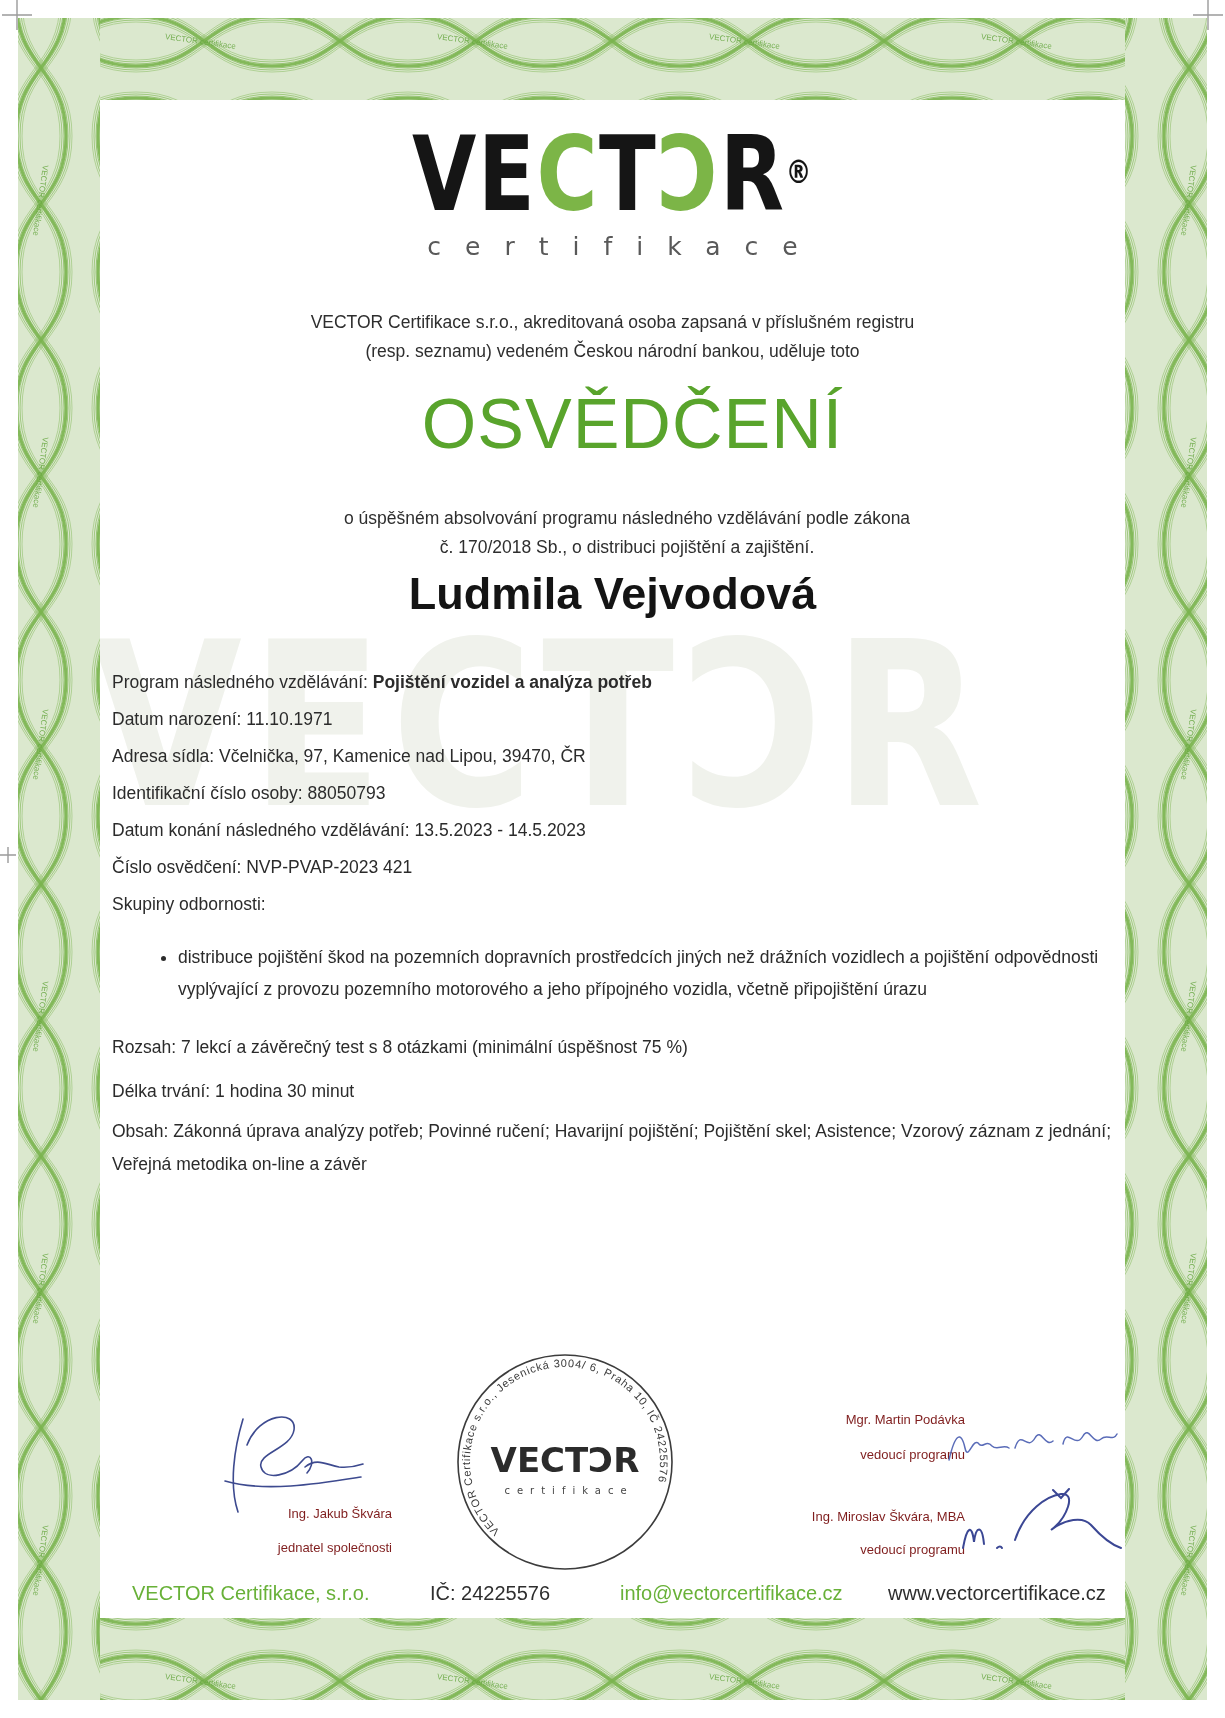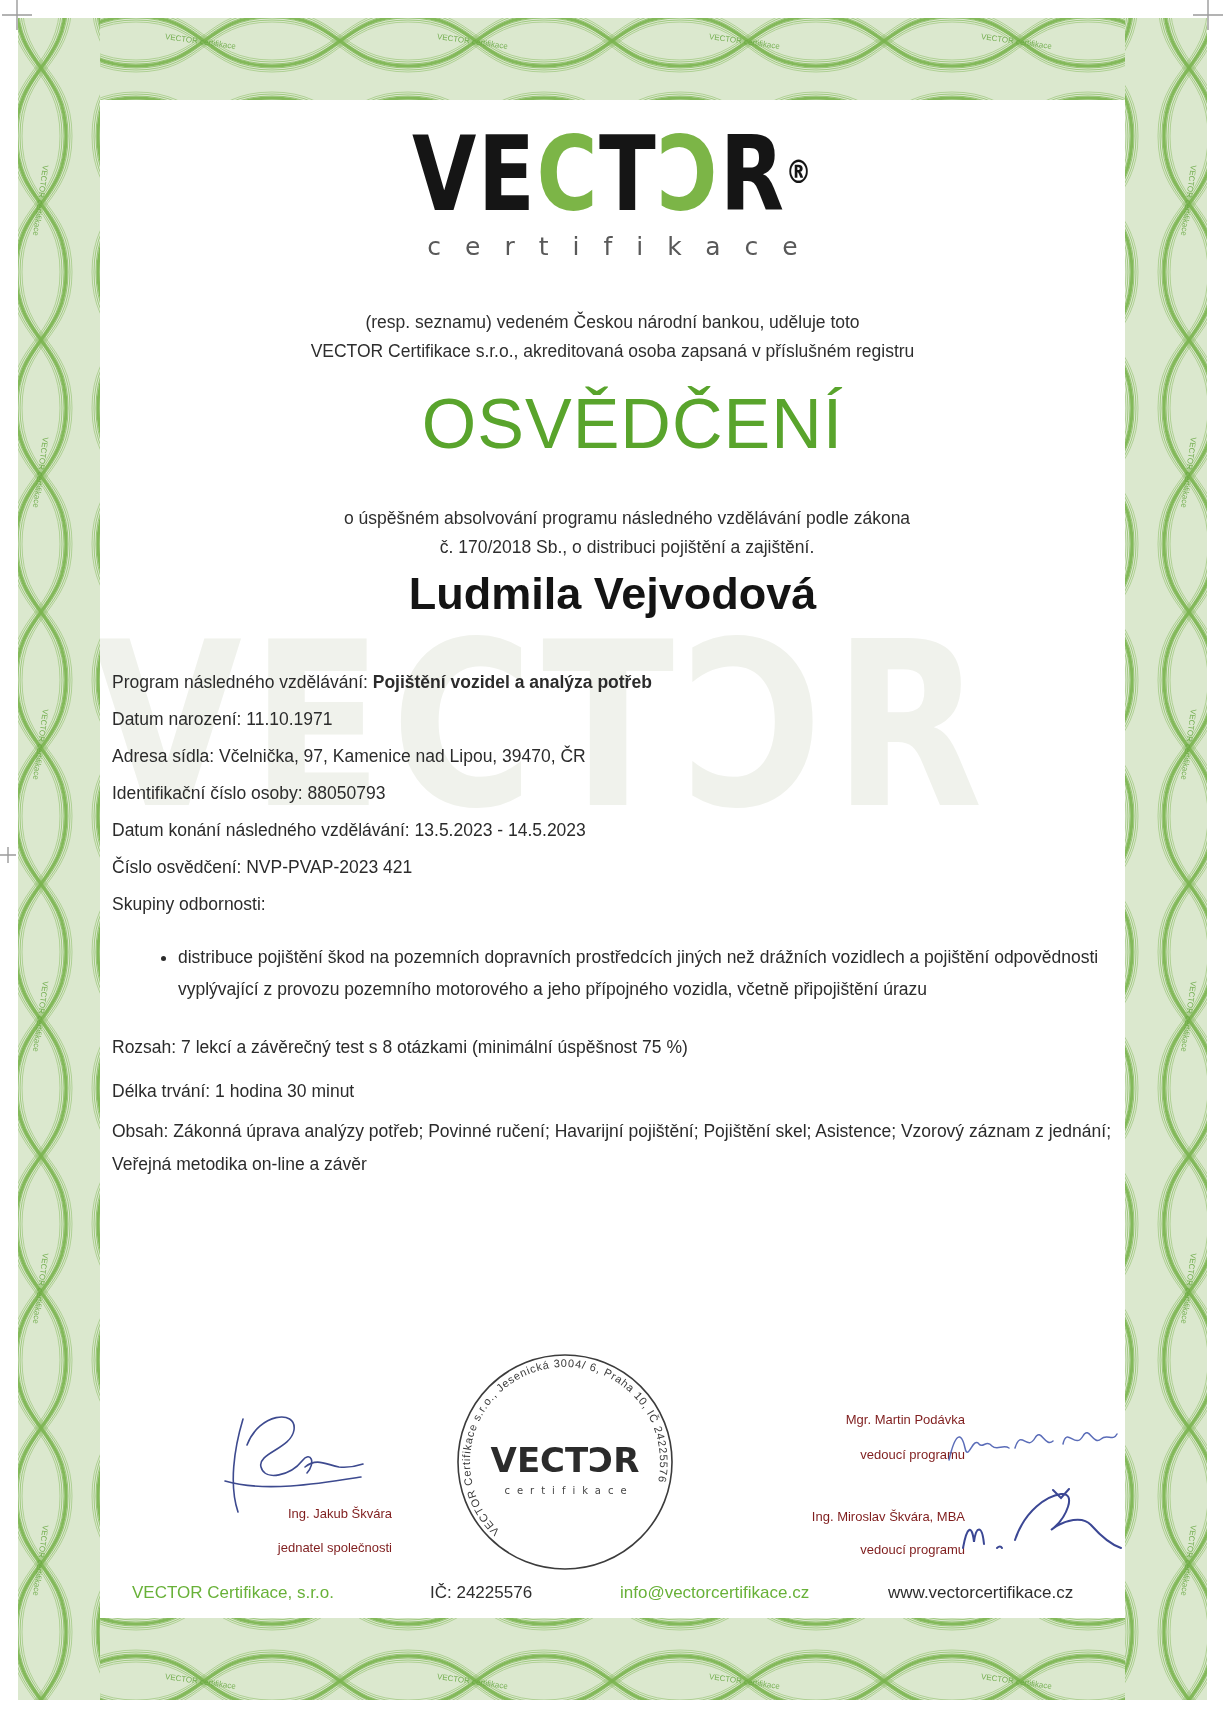--- a/index.html
+++ b/index.html
@@ -118,8 +118,8 @@
     </header>
 
     <div class="intro">
+      <div>VECTOR Certifikace s.r.o., akreditovaná osoba zapsaná v příslušném registru</div>
       <div>(resp. seznamu) vedeném Českou národní bankou, uděluje toto</div>
-      <div>VECTOR Certifikace s.r.o., akreditovaná osoba zapsaná v příslušném registru</div>
     </div>
 
     <div class="cert-title">OSVĚDČENÍ</div>

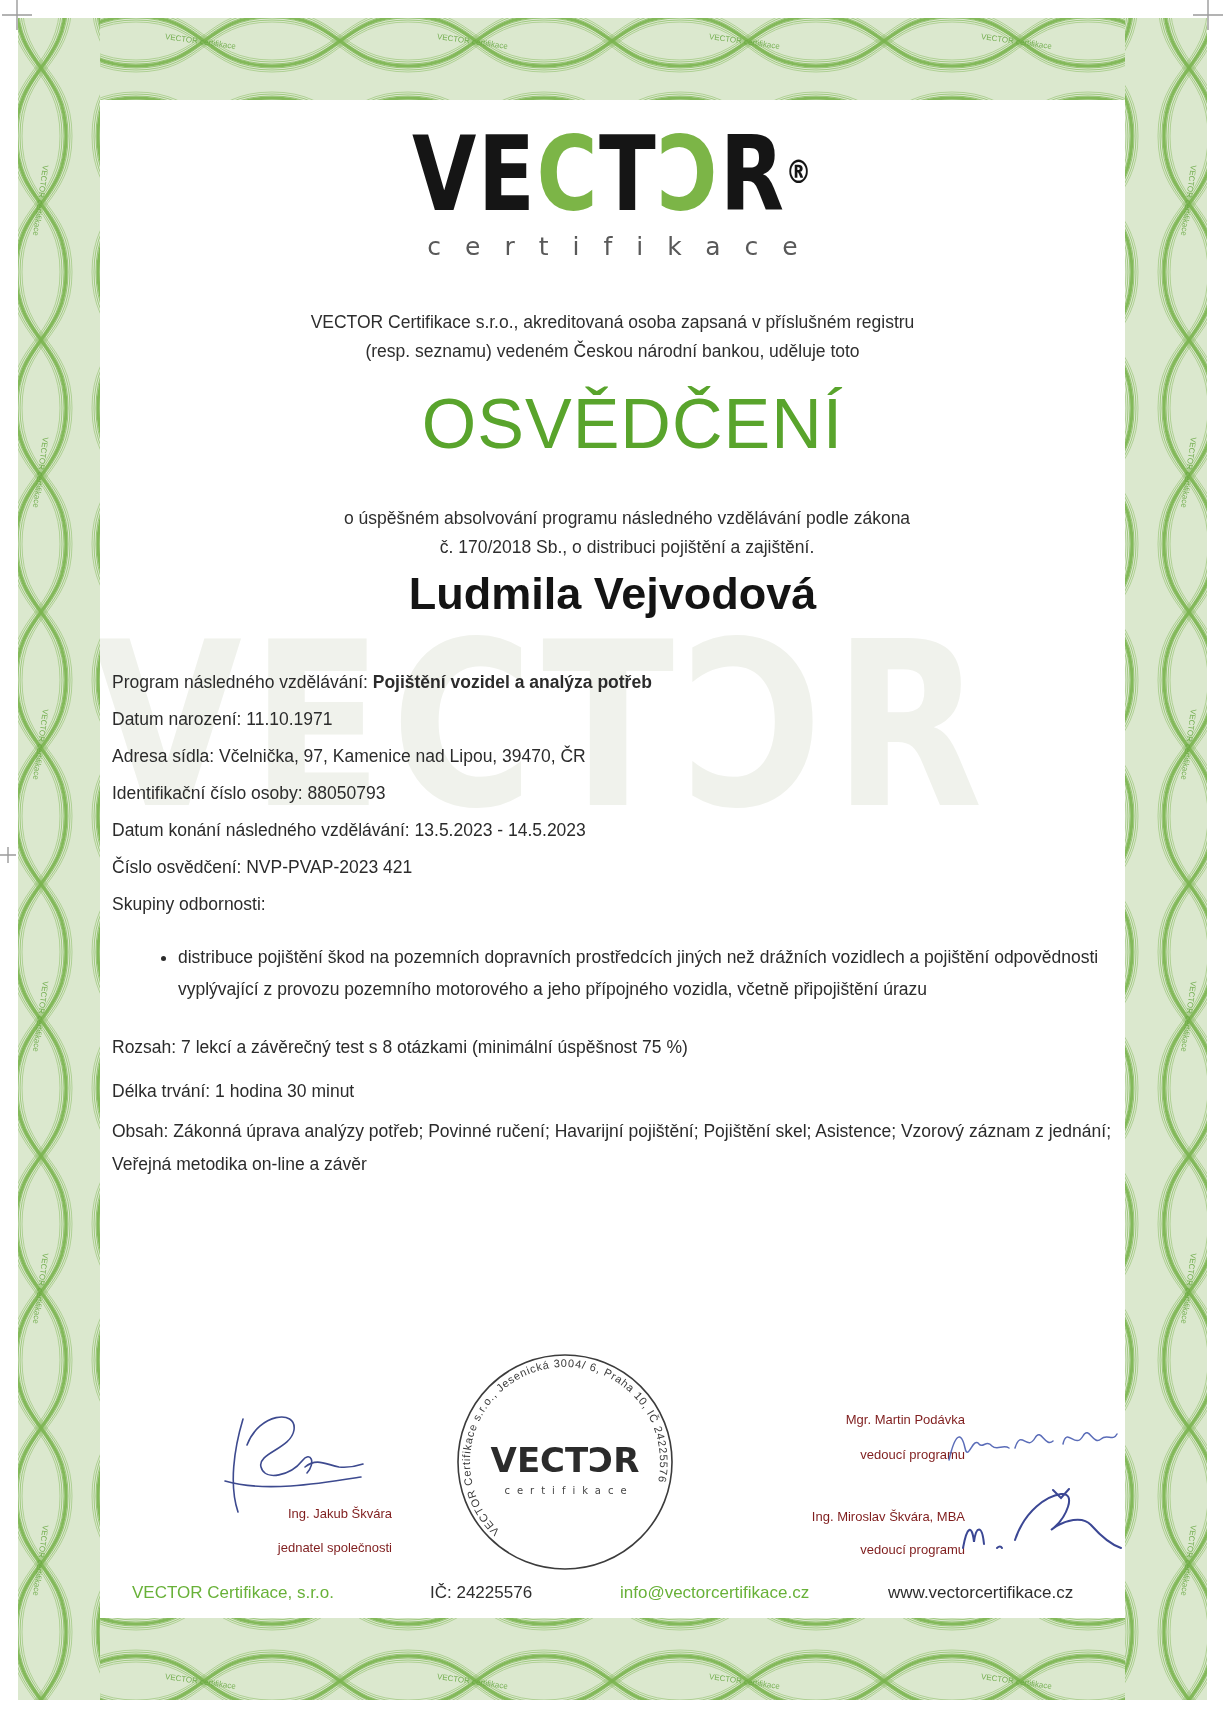--- a/index.html
+++ b/index.html
@@ -46,7 +46,7 @@
 
   .stamp{position:absolute;left:455px;top:1352px;}
 
-  .footer-item{position:absolute;top:1582px;font-size:17px;line-height:22px;color:#2e2e2e;white-space:nowrap;text-decoration:none;}
+  .footer-item{position:absolute;top:1582px;font-size:20px;line-height:22px;color:#2e2e2e;white-space:nowrap;text-decoration:none;}
   .f-green{color:#68b138;}
   .f1{left:132px;} .f2{left:430px;} .f3{left:620px;} .f4{left:888px;}
 </style>

